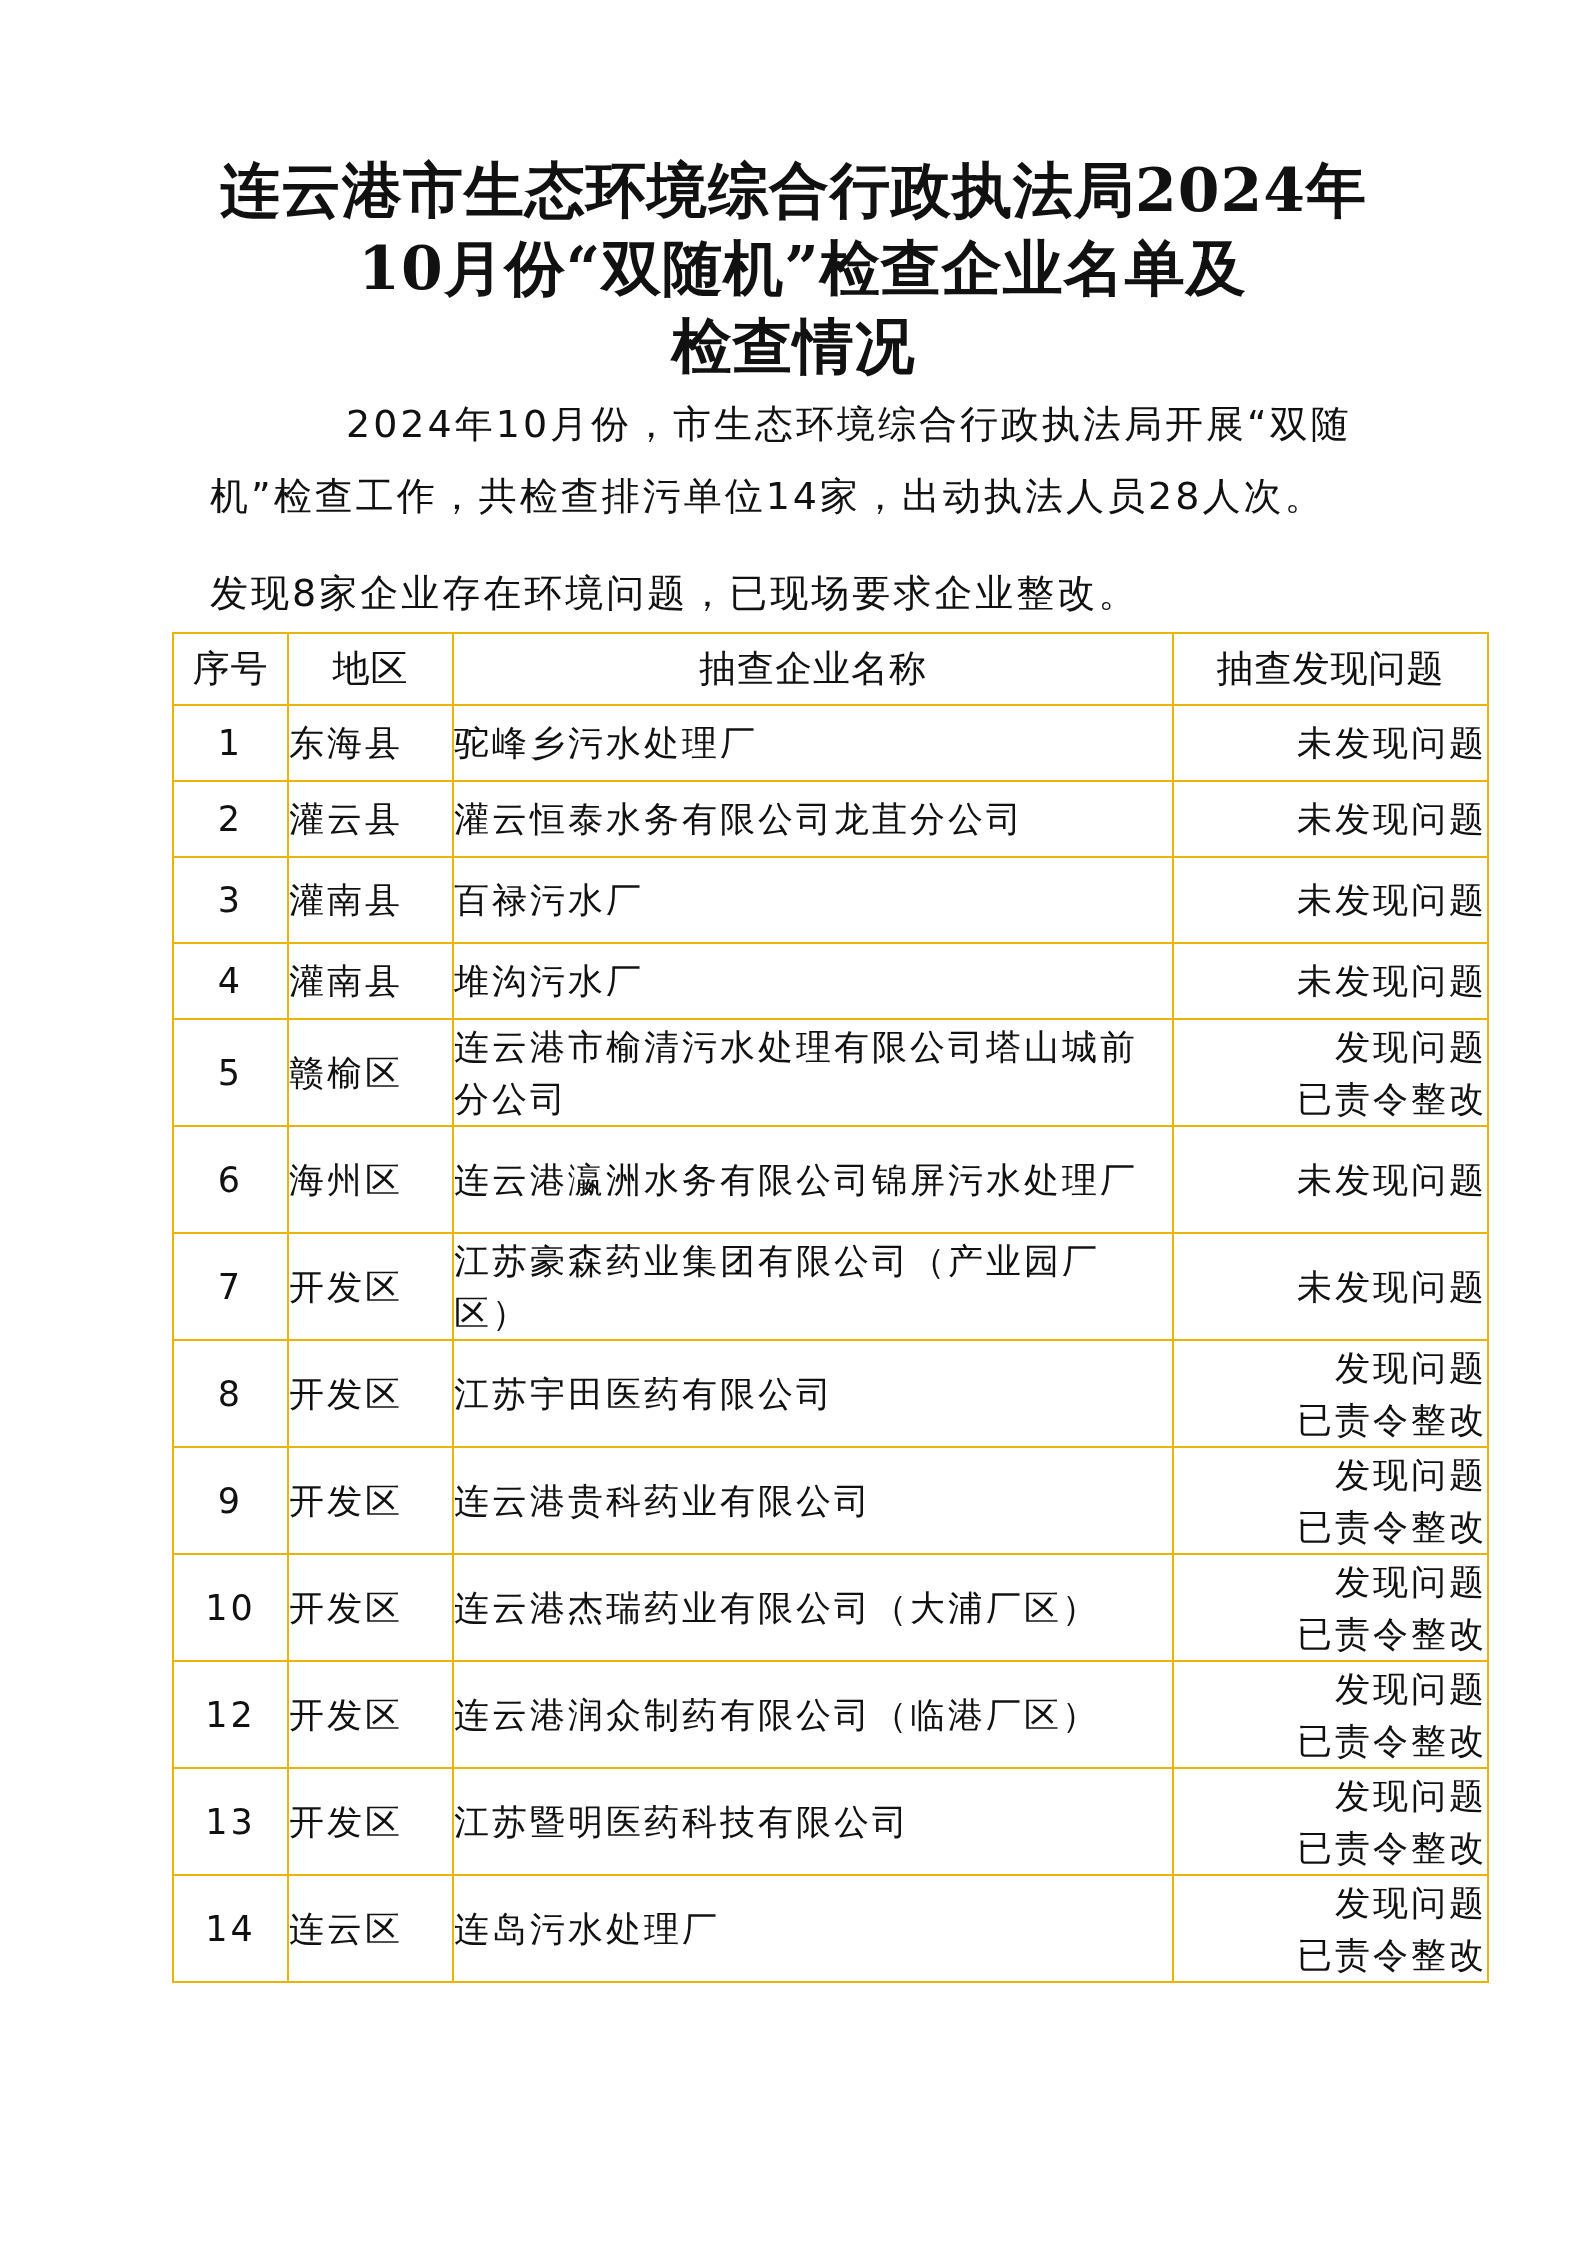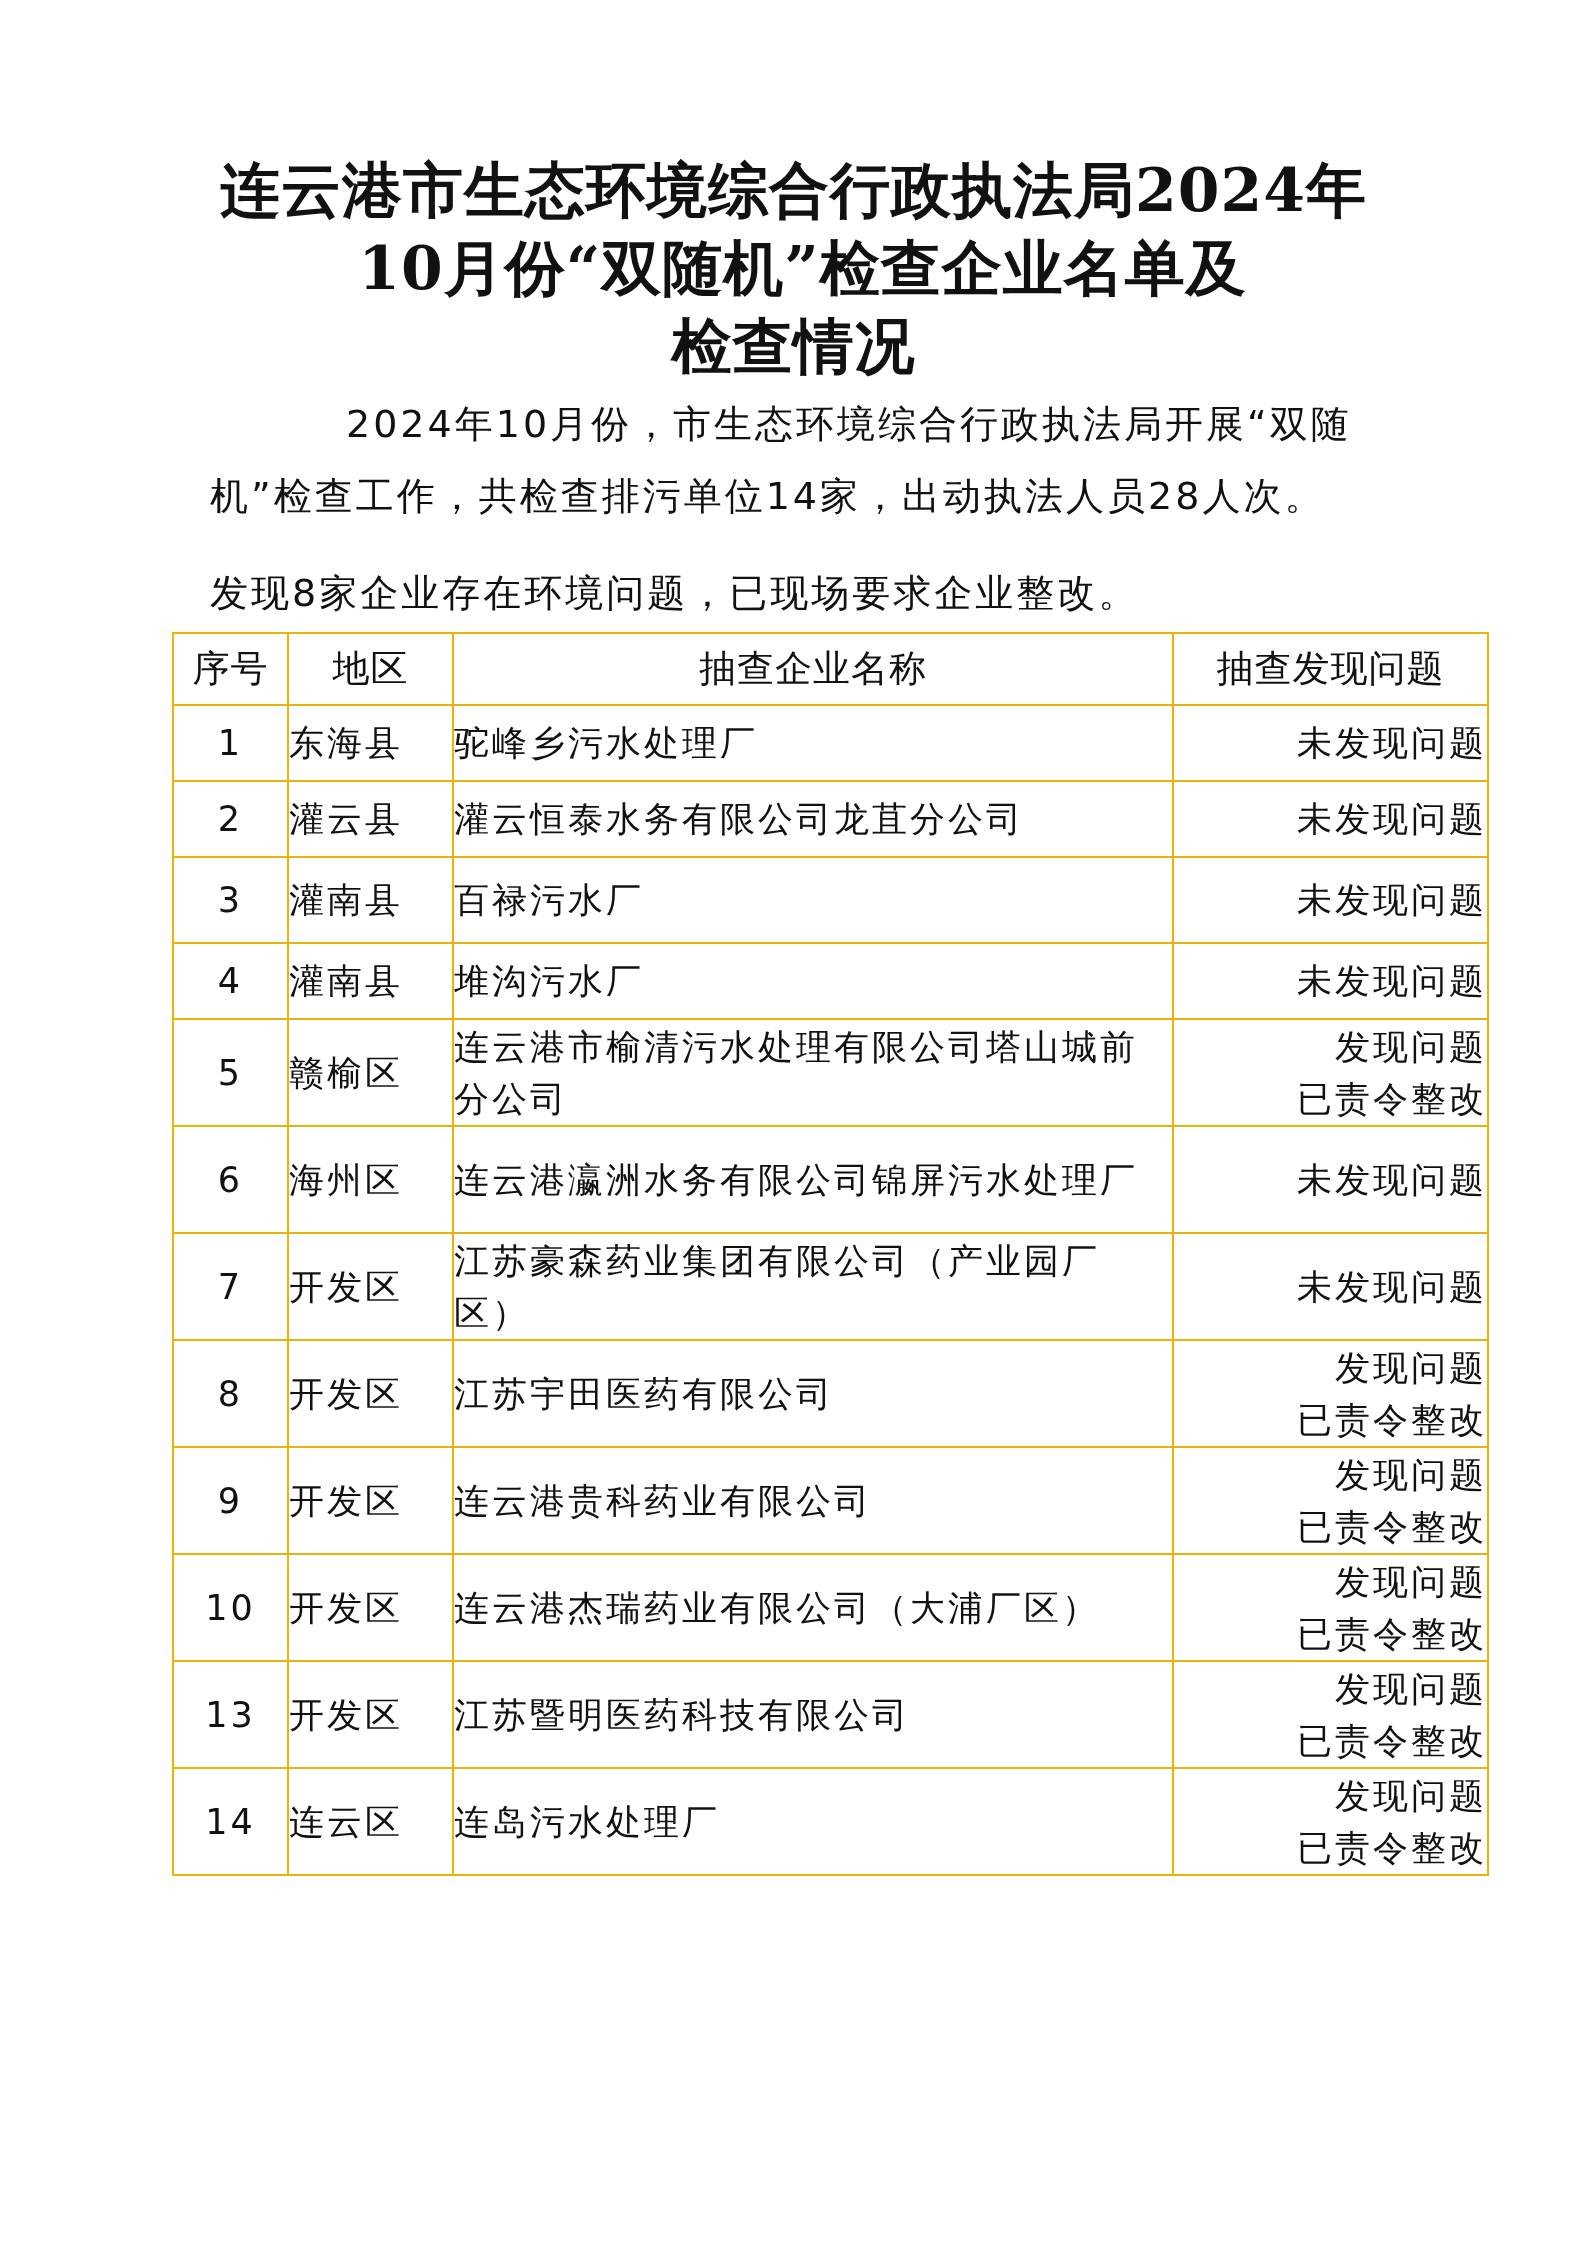--- a/index.html
+++ b/index.html
@@ -214,6 +214,15 @@
         </td>
       </tr>
       <tr class="h-tall">
+        <td class="no">12</td>
+        <td class="area">开发区</td>
+        <td class="name">连云港润众制药有限公司（临港厂区）</td>
+        <td class="result">
+          <span class="result-line">发现问题</span>
+          <span class="result-line">已责令整改</span>
+        </td>
+      </tr>
+      <tr class="h-tall">
         <td class="no">13</td>
         <td class="area">开发区</td>
         <td class="name">江苏暨明医药科技有限公司</td>

